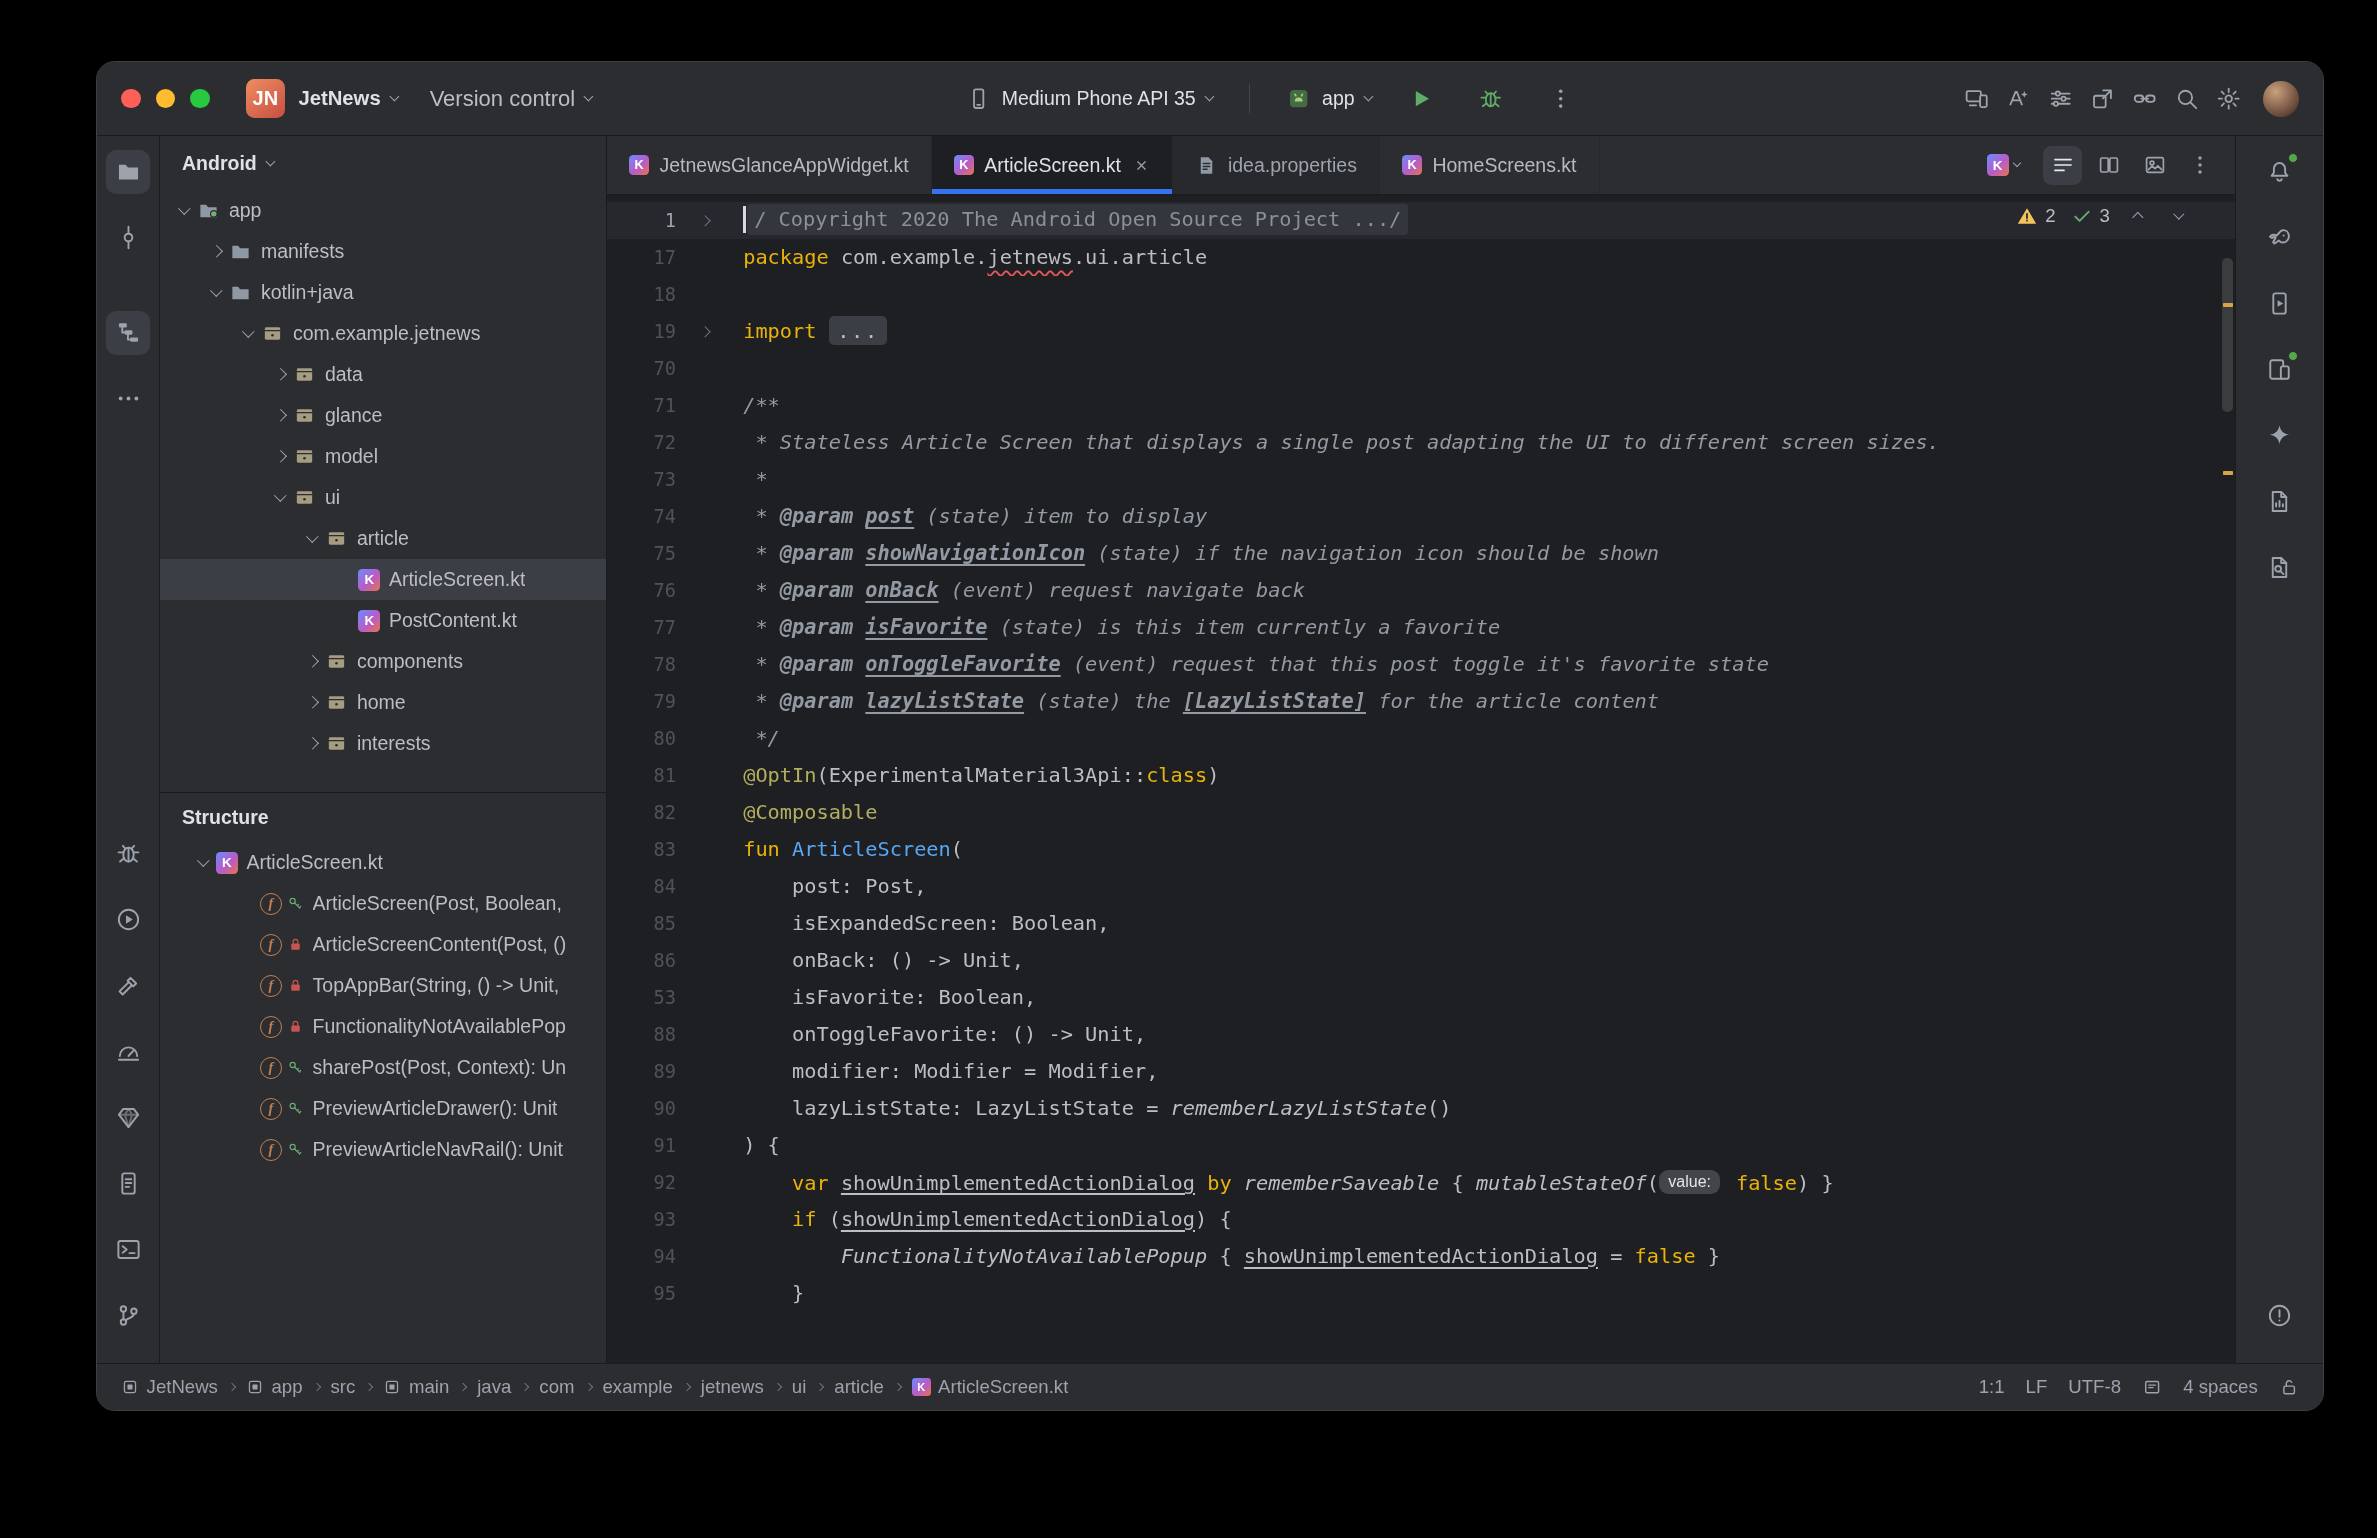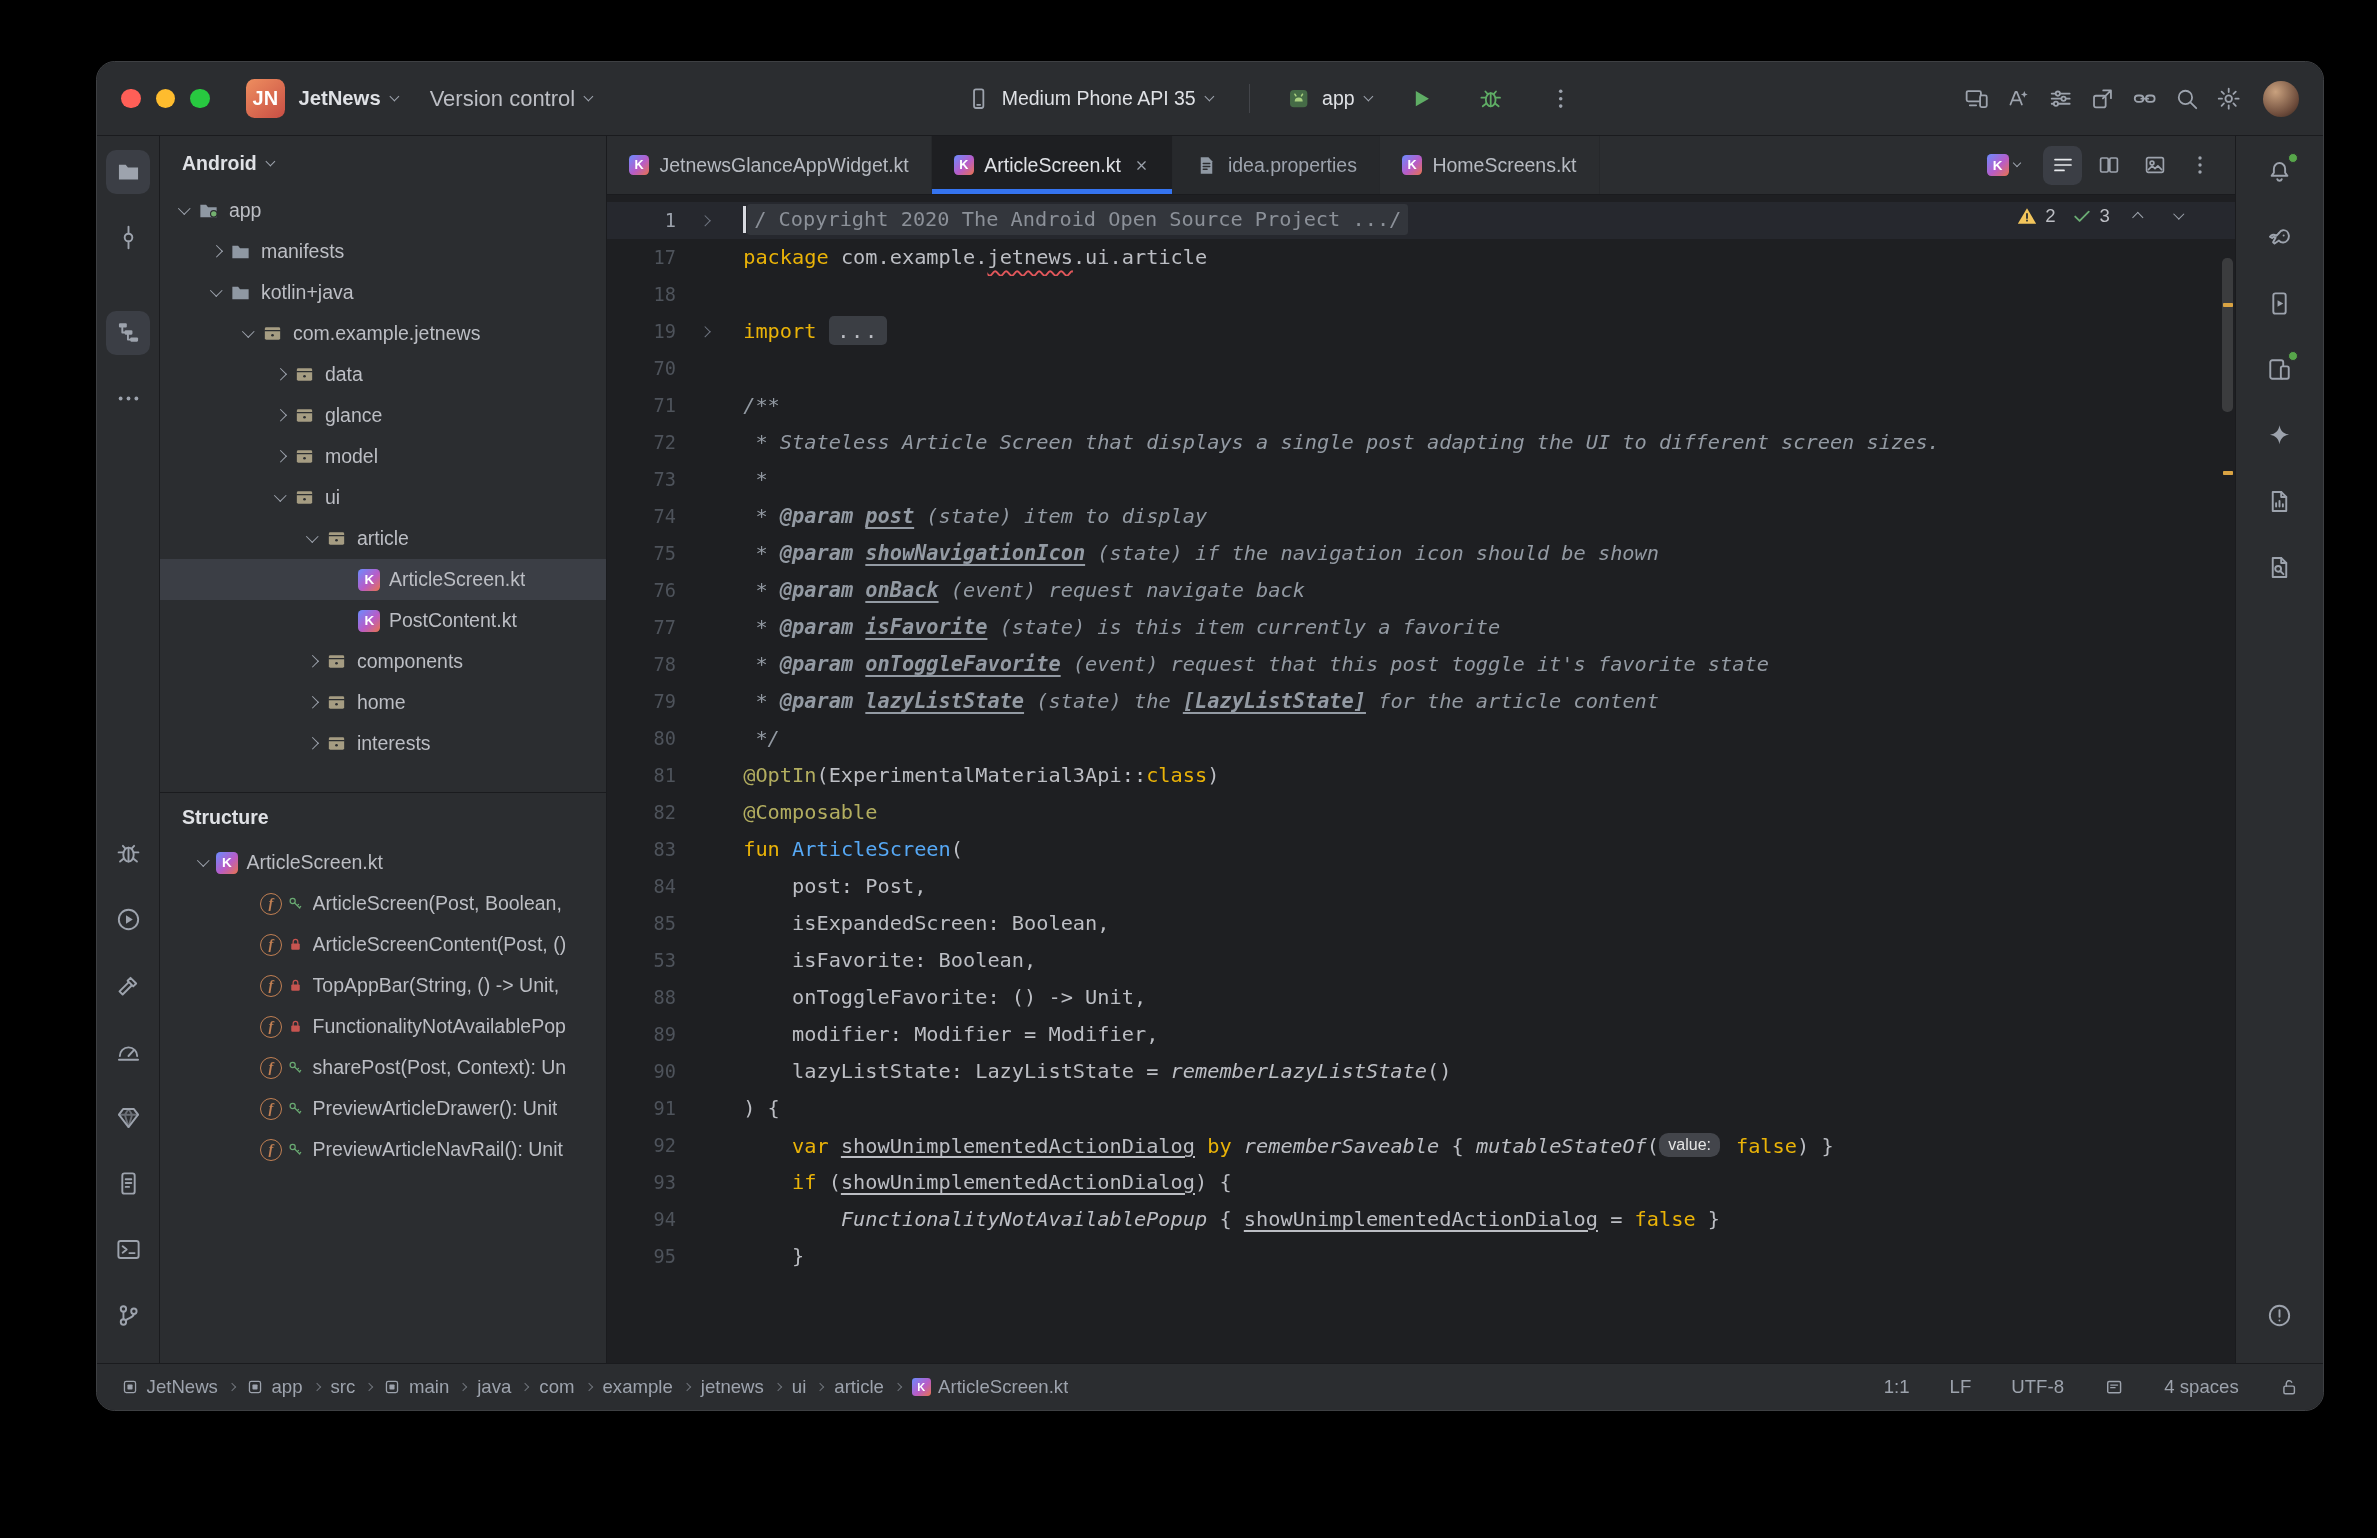--- a/index.html
+++ b/index.html
@@ -728,6 +728,7 @@
             <div class="code-line"><span class="gut">83</span><span class="foldcol"></span><span class="ctext"><span class="tk-kw">fun</span><span class="tk-txt"> </span><span class="tk-fn">ArticleScreen</span><span class="tk-txt">(</span></span></div>
             <div class="code-line"><span class="gut">84</span><span class="foldcol"></span><span class="ctext"><span class="tk-txt">    post: Post,</span></span></div>
             <div class="code-line"><span class="gut">85</span><span class="foldcol"></span><span class="ctext"><span class="tk-txt">    isExpandedScreen: Boolean,</span></span></div>
+            <div class="code-line"><span class="gut">86</span><span class="foldcol"></span><span class="ctext"><span class="tk-txt">    onBack: () -&gt; Unit,</span></span></div>
             <div class="code-line"><span class="gut">53</span><span class="foldcol"></span><span class="ctext"><span class="tk-txt">    isFavorite: Boolean,</span></span></div>
             <div class="code-line"><span class="gut">88</span><span class="foldcol"></span><span class="ctext"><span class="tk-txt">    onToggleFavorite: () -&gt; Unit,</span></span></div>
             <div class="code-line"><span class="gut">89</span><span class="foldcol"></span><span class="ctext"><span class="tk-txt">    modifier: Modifier = Modifier,</span></span></div>

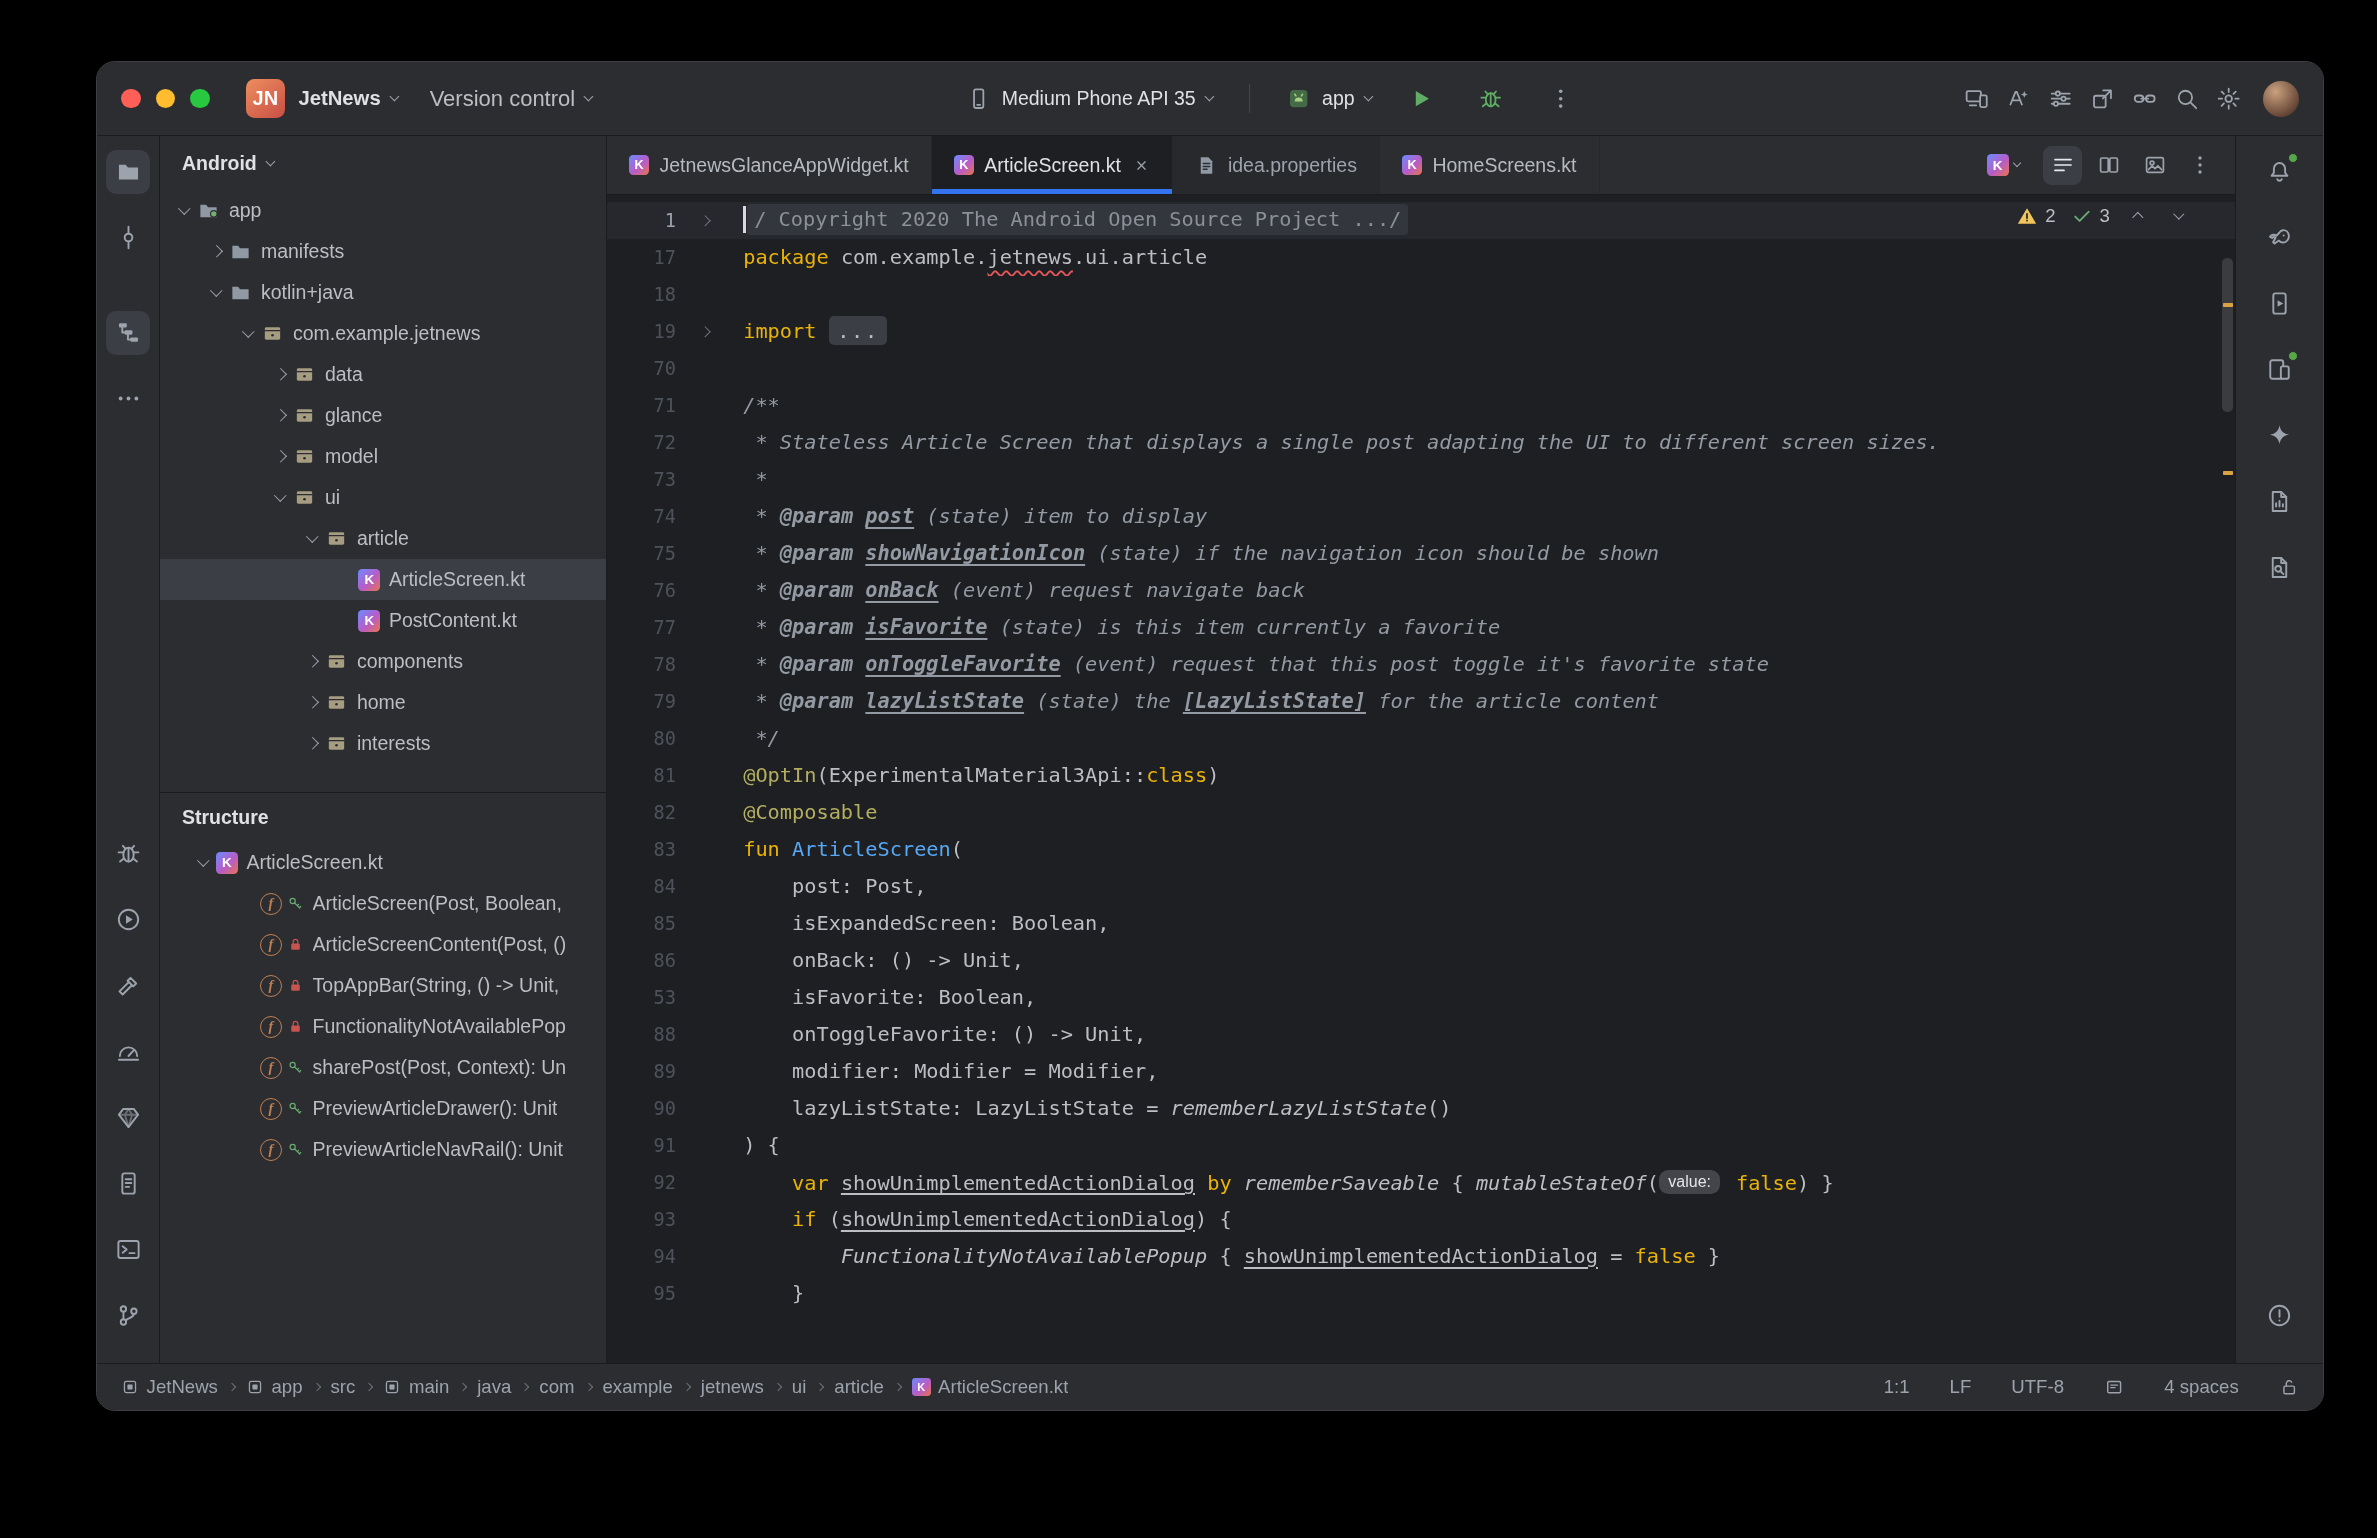--- a/index.html
+++ b/index.html
@@ -130,7 +130,7 @@
   .breadcrumbs{display:flex;align-items:center;white-space:nowrap;overflow:hidden;}
   .crumb{display:inline-flex;align-items:center;gap:7.6px;}
   .crumb .kicon{width:18.6px;height:18.6px;flex-basis:18.6px;font-size:11px;border-radius:3.4px;}
-  .status-right{margin-left:auto;display:flex;align-items:center;gap:40px;text-align:right;}
+  .status-right{margin-left:auto;display:flex;align-items:center;gap:21px;text-align:right;}
   .st{white-space:nowrap;display:inline-flex;align-items:center;}
   .sic{width:20.3px;height:20.3px;display:block;}
 </style>

